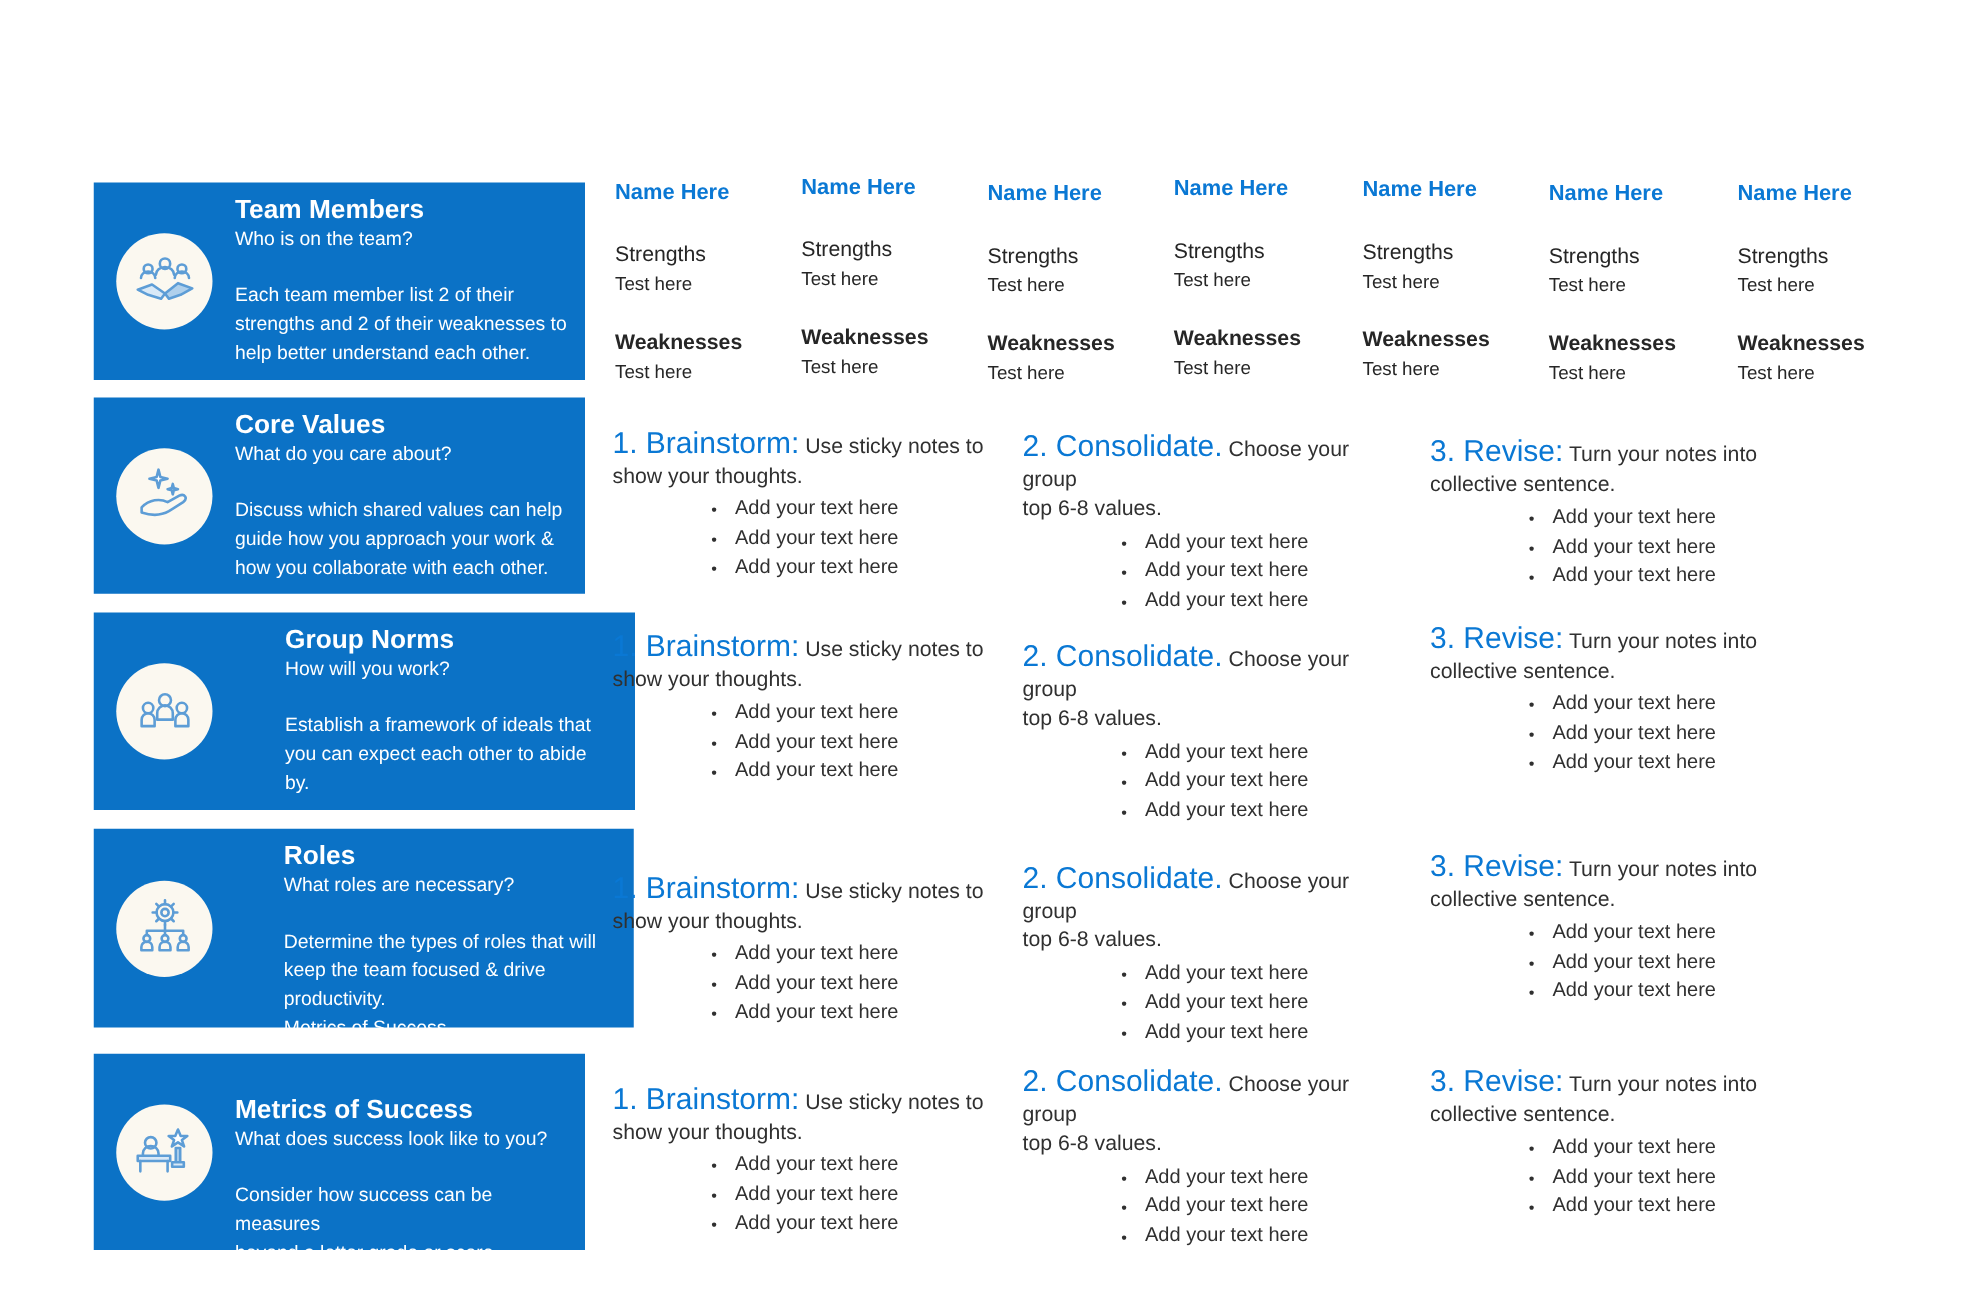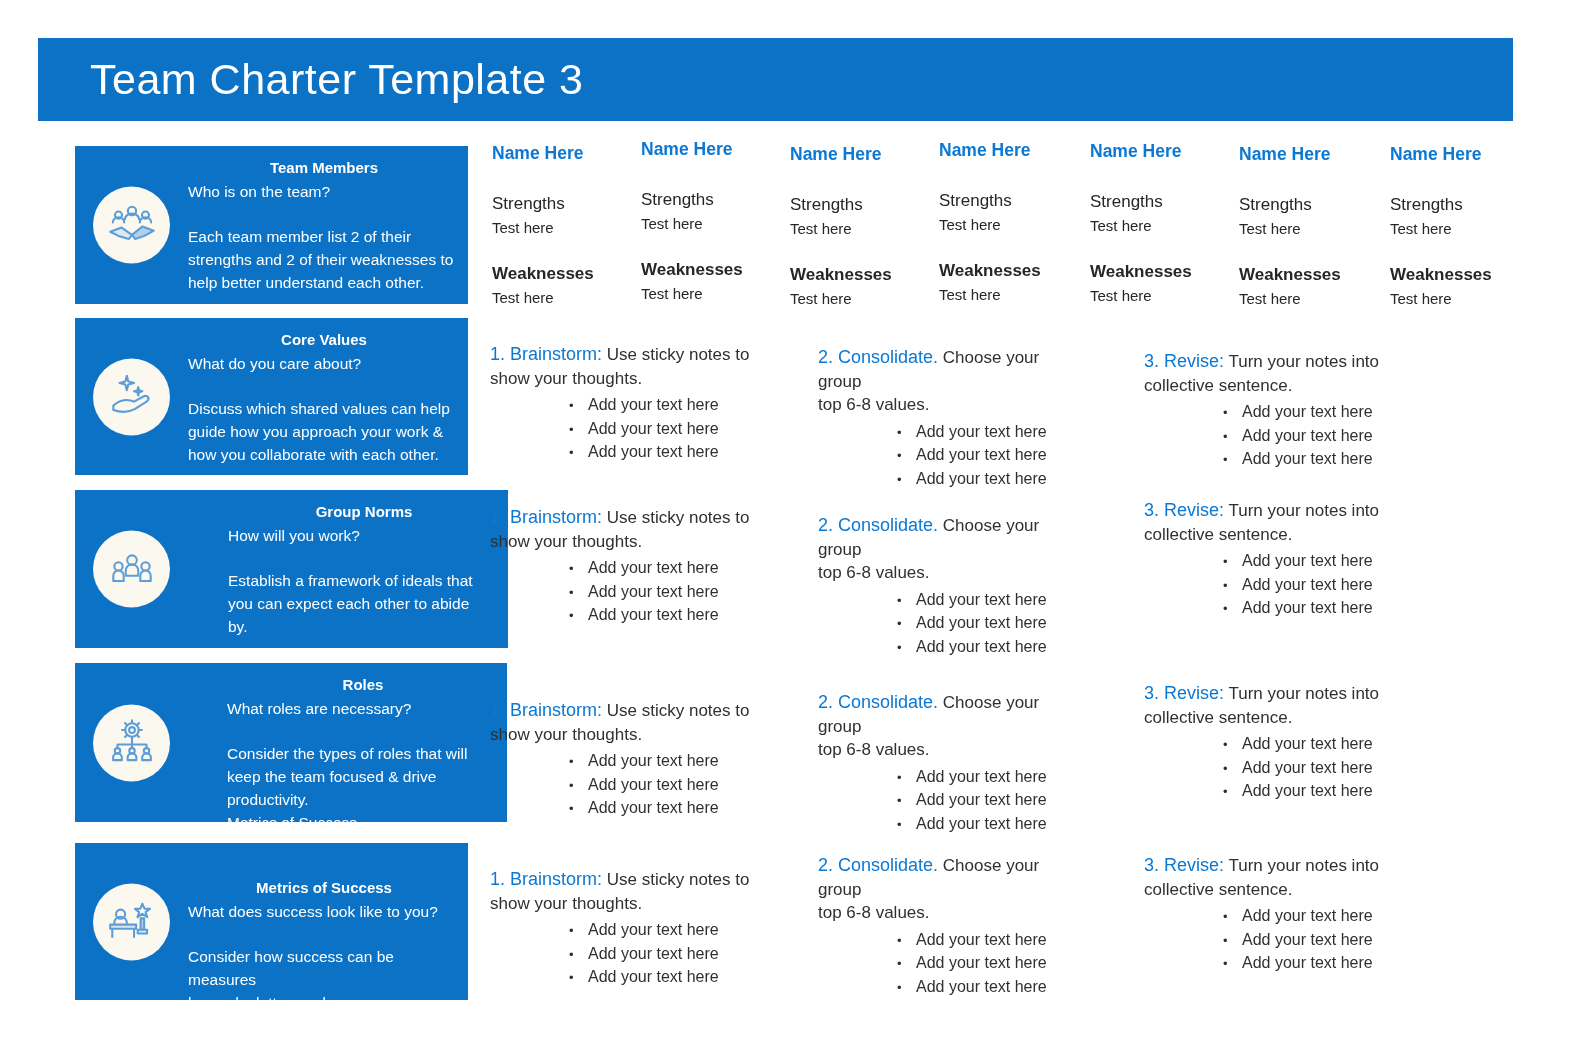--- a/index.html
+++ b/index.html
@@ -45,9 +45,6 @@
 
 <div class="page">
 
-  <div class="header">
-    <div class="title">Team Charter Template 3</div>
-  </div>
 
   <div class="sbox" style="top:146px;height:158px;">
     <span class="icon">

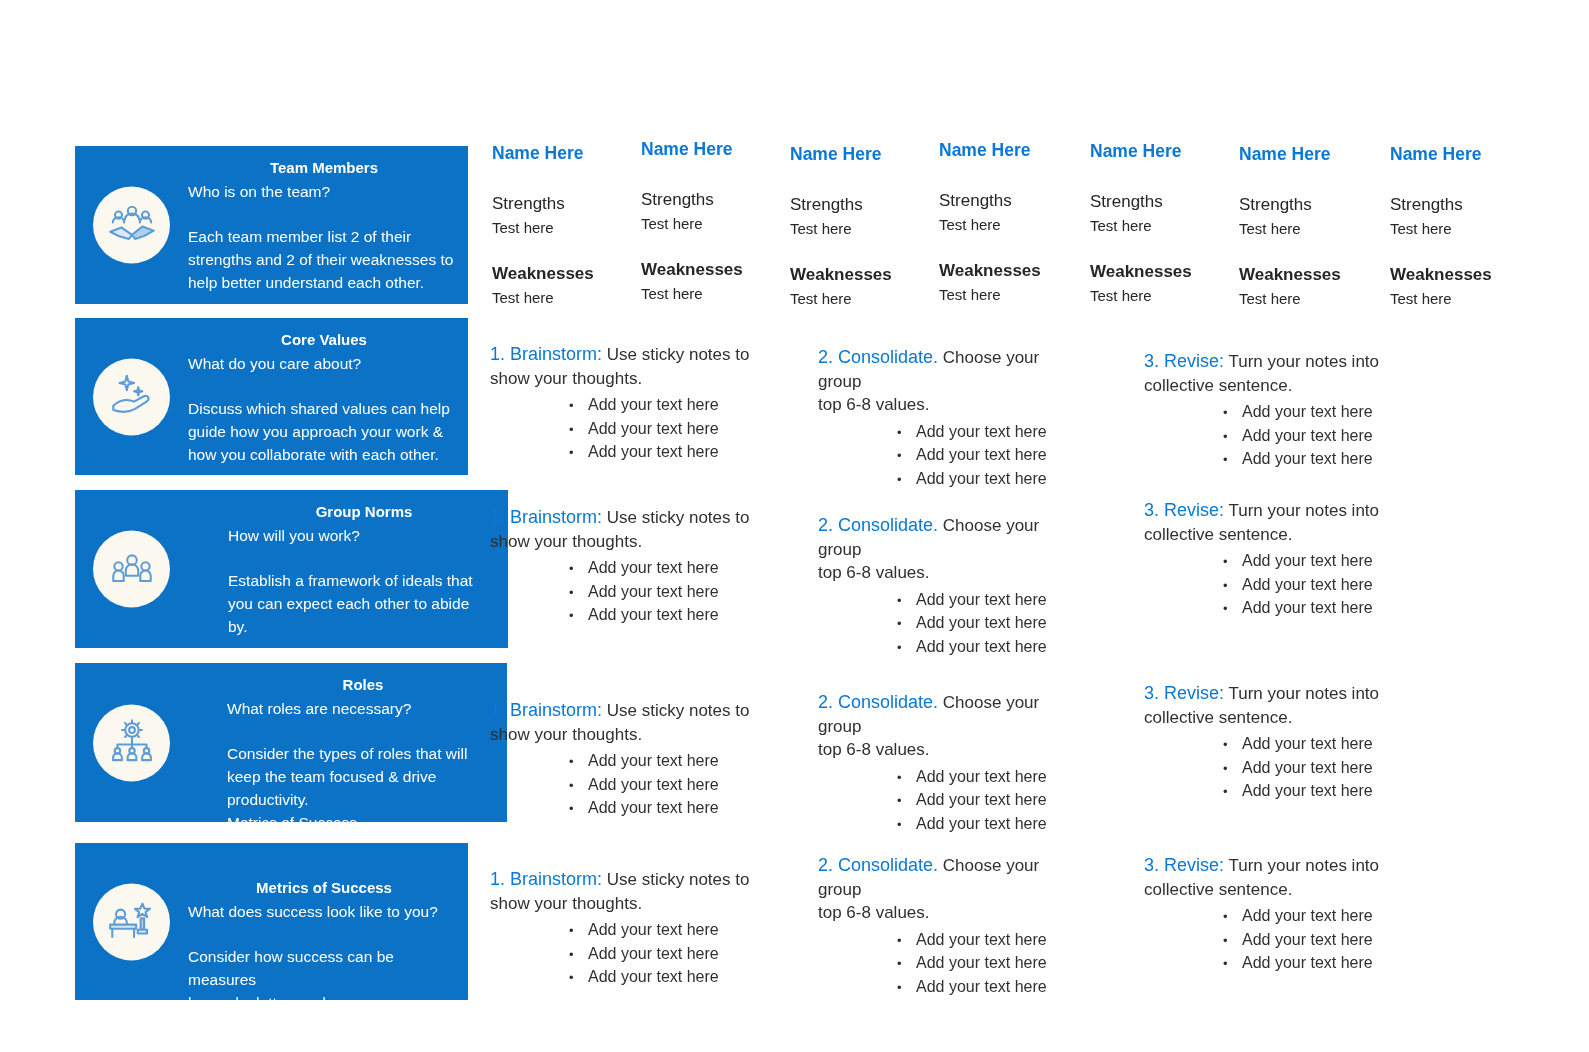--- a/index.html
+++ b/index.html
@@ -24,7 +24,7 @@
   }
   .sbox .content{margin-left:113px;padding:10px 8px 0 0;font-size:15.5px;line-height:23px;}
   .sbox .content.tall-pad{padding-top:33px;}
-  .sbox .s-title{font-size:15px;font-weight:700;line-height:24px;text-align:center;}
+  .sbox .s-title{font-size:21px;font-weight:700;line-height:24px;}
   .sbox .spacer{height:22px;}
   
   .member{position:absolute;color:#262626;white-space:nowrap;}

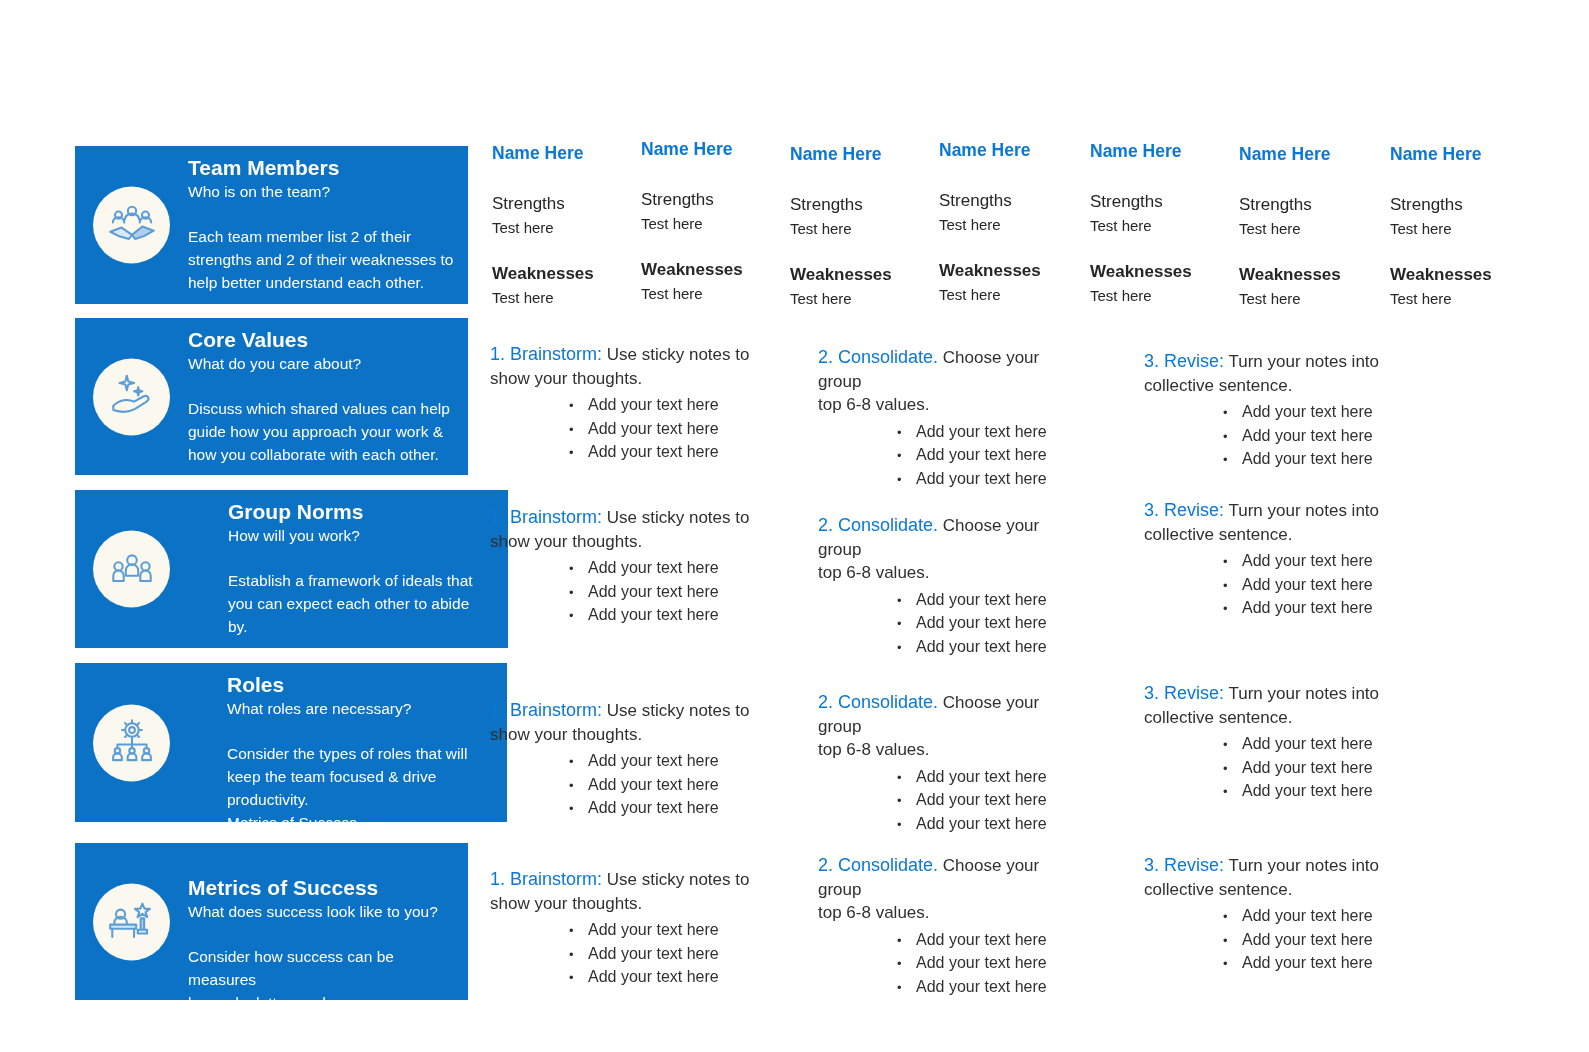--- a/index.html
+++ b/index.html
@@ -34,7 +34,7 @@
   .m-lab2{margin-top:27px;font-weight:bold;}
   
   .step{position:absolute;font-size:17px;line-height:23.5px;color:#303030;}
-  .step .lead{color:var(--accent);font-size:18px;}
+  .step .lead{color:var(--accent);font-size:24px;}
   .step ul{list-style:none;margin:3px 0 0 0;padding:0;font-size:16px;}
   .step li{position:relative;padding-left:98px;line-height:23.5px;white-space:nowrap;}
   .step li .dot{position:absolute;left:79px;font-size:13px;top:1px;}

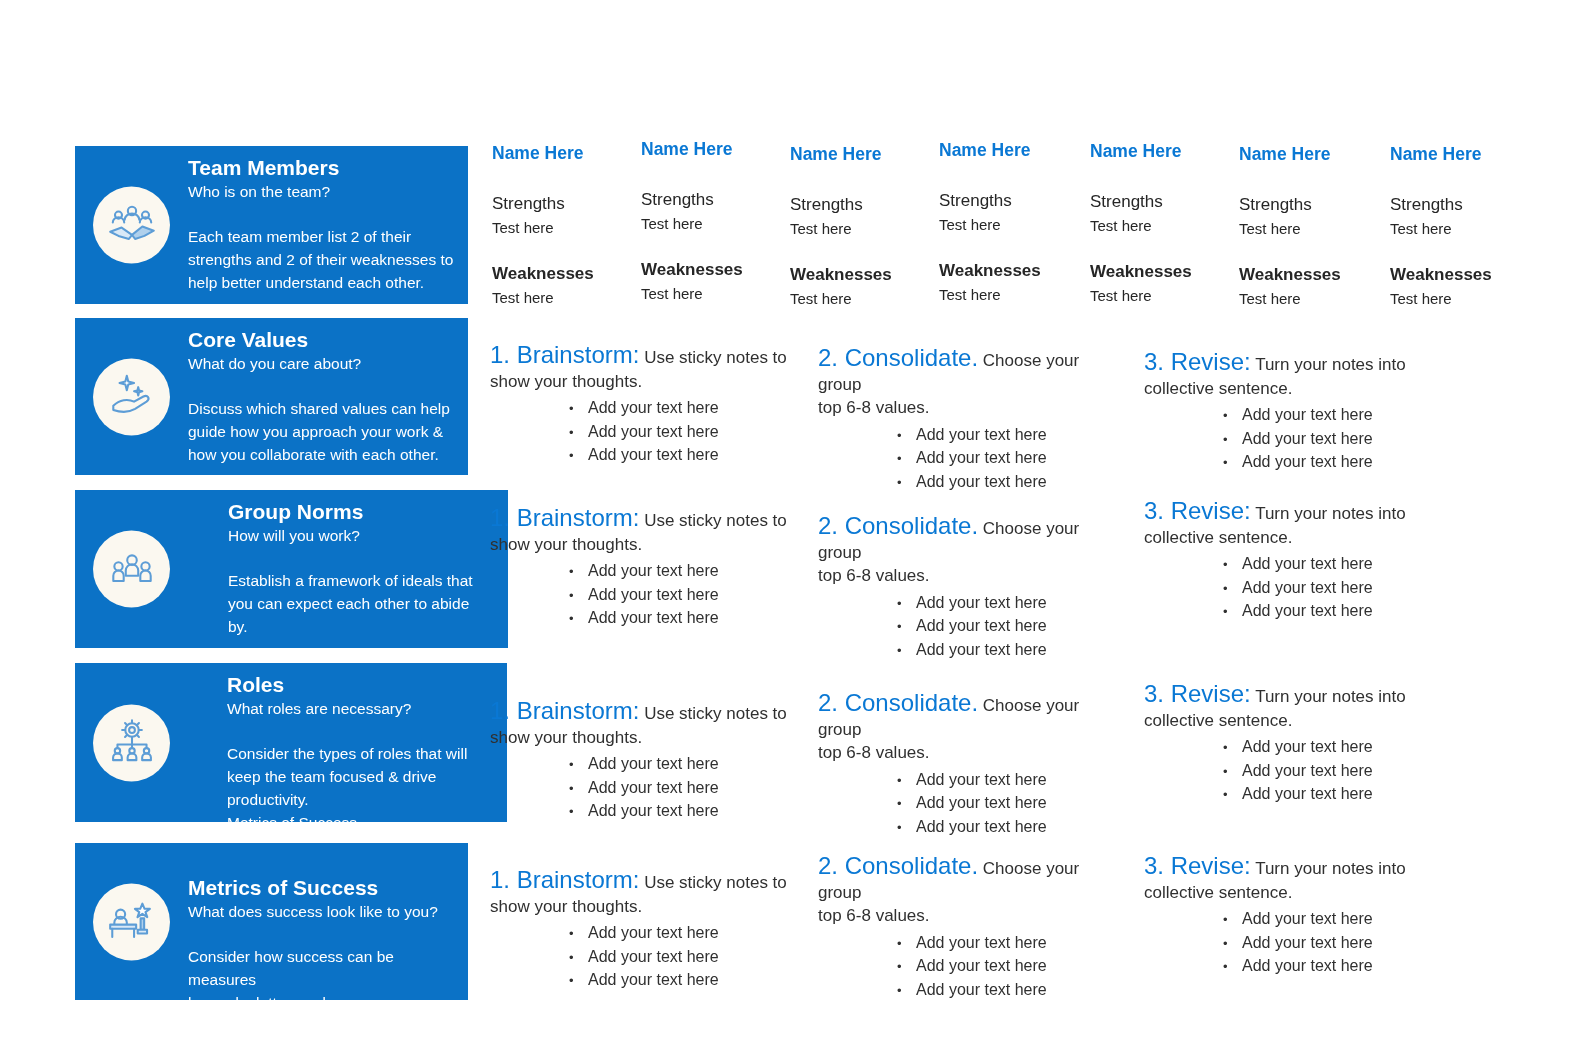--- a/index.html
+++ b/index.html
@@ -127,7 +127,7 @@
       <div class="s-title">Roles</div>
       <div>What roles are necessary?</div>
       <div class="spacer"></div>
-      <div>Consider the types of roles that will</div>
+      <div>Determine the types of roles that will</div>
       <div>keep the team focused &amp; drive</div>
       <div>productivity.</div>
       <div>Metrics of Success</div>

